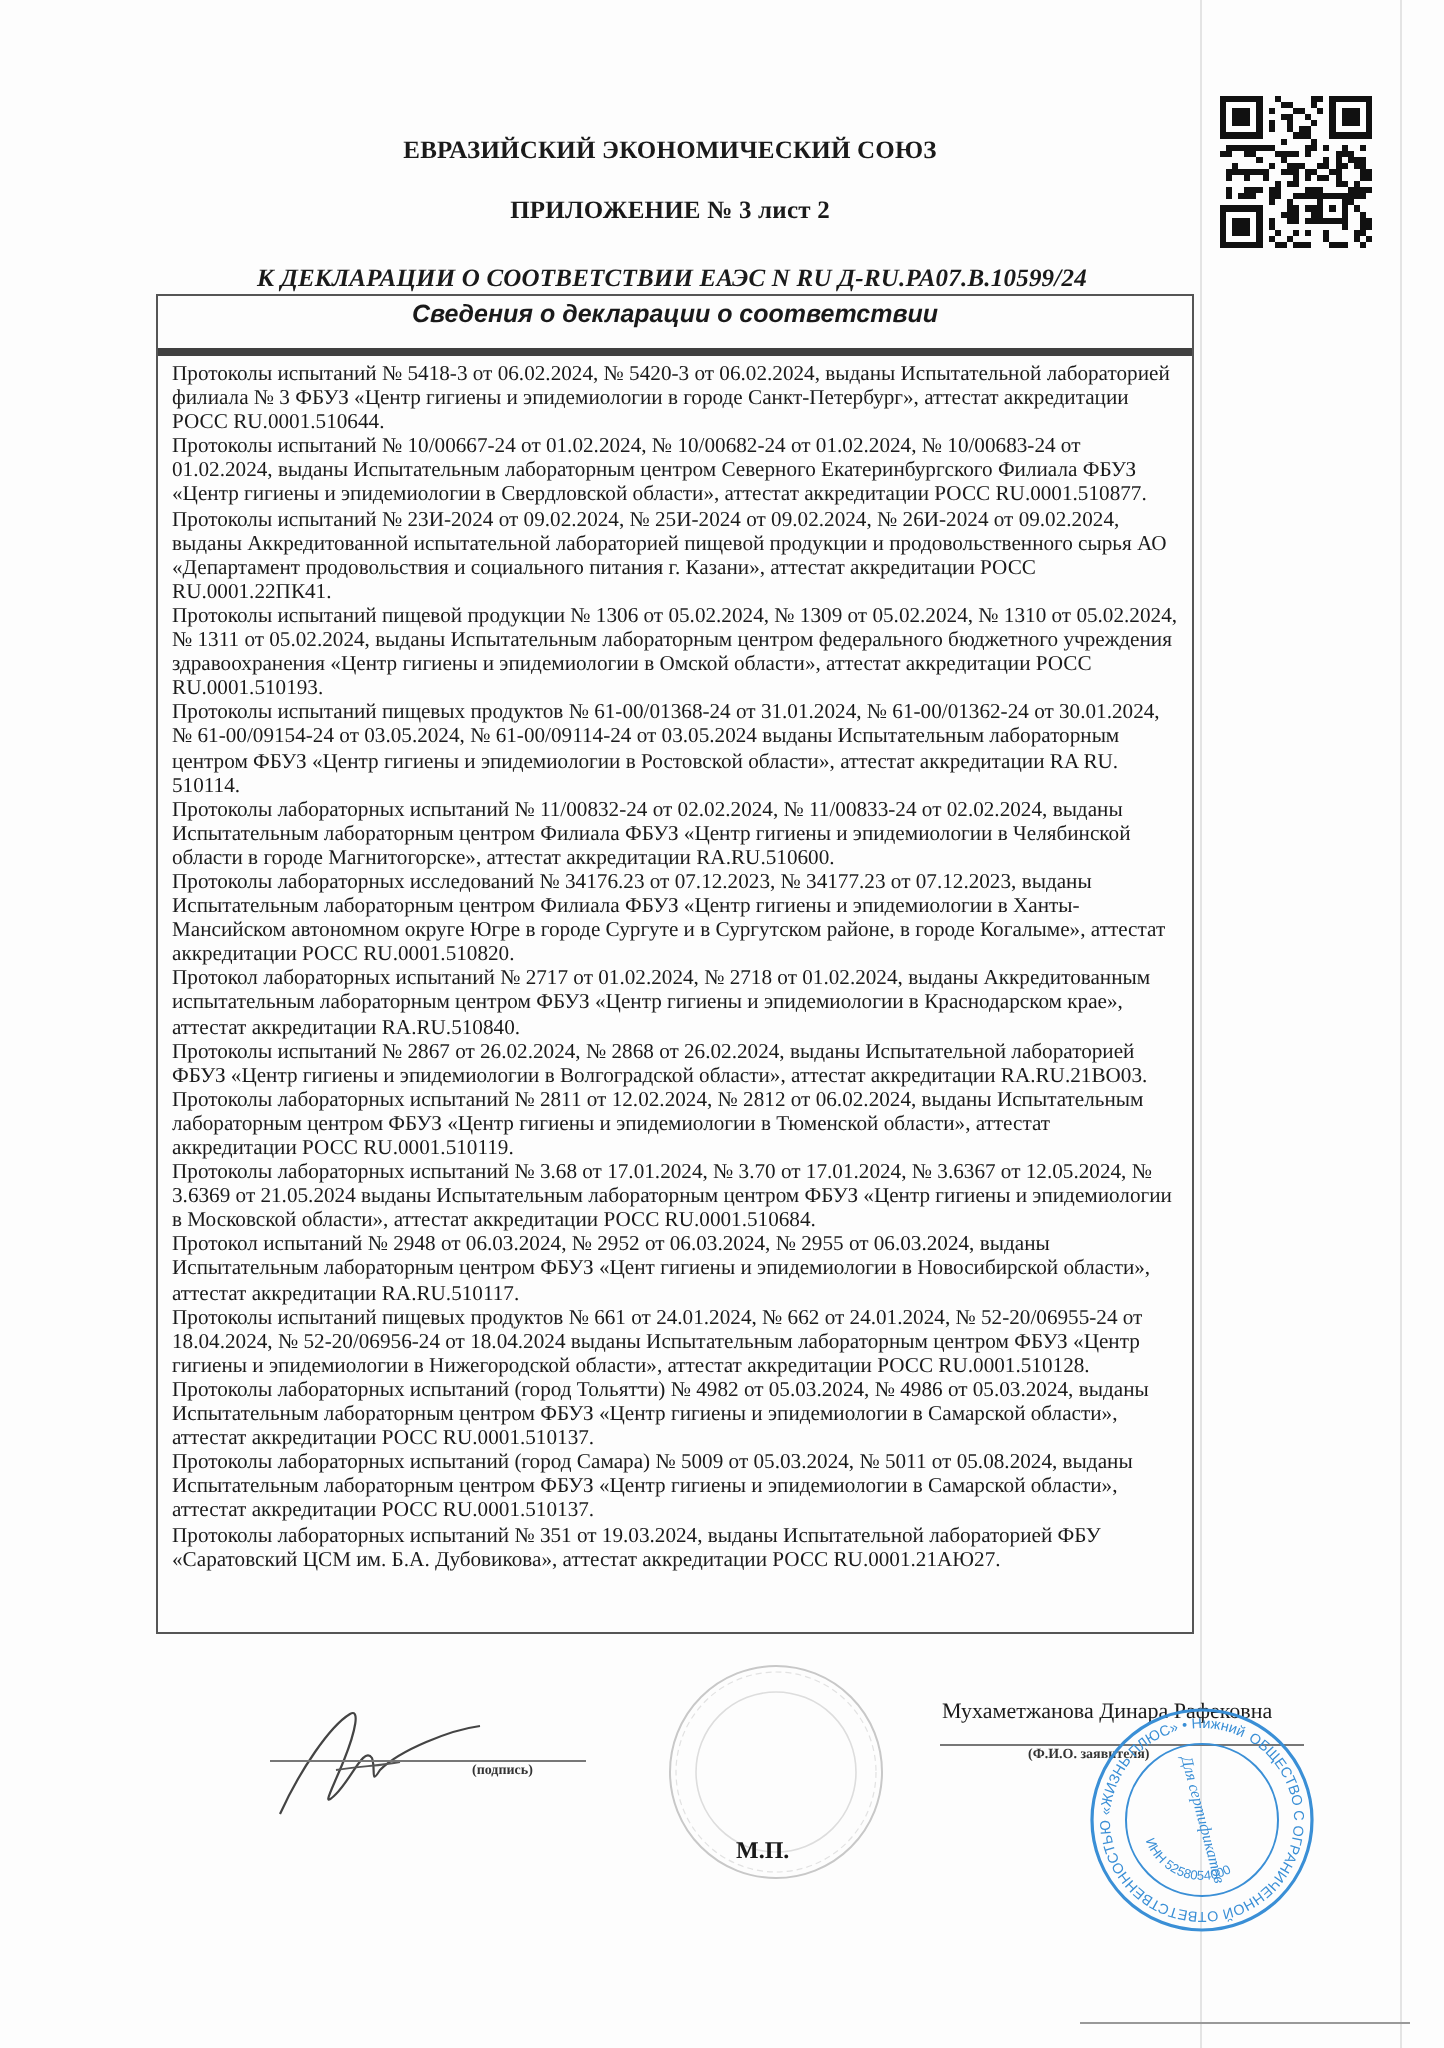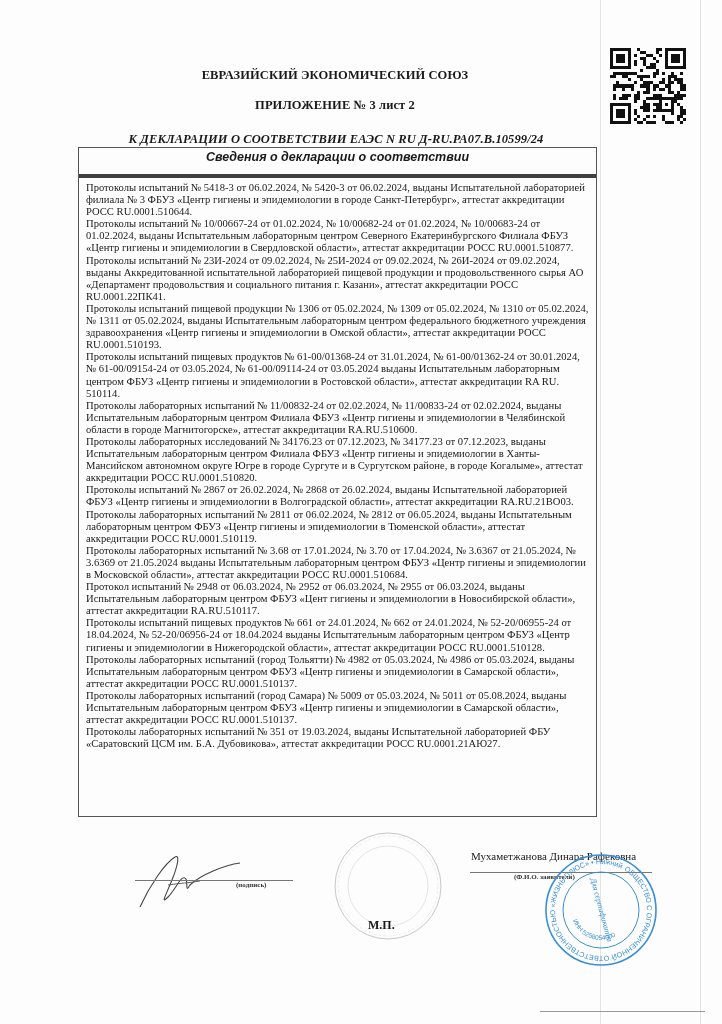--- a/index.html
+++ b/index.html
@@ -239,6 +239,7 @@
         <p class="item">Протоколы испытаний пищевых продуктов № 61-00/01368-24 от 31.01.2024, № 61-00/01362-24 от 30.01.2024, № 61-00/09154-24 от 03.05.2024, № 61-00/09114-24 от 03.05.2024 выданы Испытательным лабораторным центром ФБУЗ «Центр гигиены и эпидемиологии в Ростовской области», аттестат аккредитации  RA RU. 510114.</p>
         <p class="item">Протоколы лабораторных испытаний № 11/00832-24 от 02.02.2024, № 11/00833-24 от 02.02.2024, выданы Испытательным лабораторным центром Филиала ФБУЗ «Центр гигиены и эпидемиологии в Челябинской области в городе Магнитогорске», аттестат аккредитации RA.RU.510600.</p>
         <p class="item">Протоколы лабораторных исследований № 34176.23 от 07.12.2023, № 34177.23 от 07.12.2023, выданы Испытательным лабораторным центром Филиала ФБУЗ «Центр гигиены и эпидемиологии в Ханты- Мансийском автономном округе Югре в городе  Сургуте и в Сургутском районе, в городе Когалыме», аттестат аккредитации РОСС RU.0001.510820.</p>
+        <p class="item">Протокол лабораторных испытаний № 2717 от 01.02.2024, № 2718 от 01.02.2024, выданы Аккредитованным испытательным лабораторным центром ФБУЗ «Центр гигиены и эпидемиологии в Краснодарском крае», аттестат аккредитации RA.RU.510840.</p>
         <p class="item">Протоколы испытаний № 2867 от 26.02.2024, № 2868 от 26.02.2024, выданы Испытательной лабораторией ФБУЗ «Центр гигиены и эпидемиологии в Волгоградской области», аттестат аккредитации RA.RU.21BO03.</p>
         <p class="item">Протоколы лабораторных испытаний № 2811 от 06.02.2024, № 2812 от 06.05.2024, выданы Испытательным лабораторным центром ФБУЗ «Центр гигиены и эпидемиологии в Тюменской области», аттестат аккредитации РОСС RU.0001.510119.</p>
         <p class="item">Протоколы лабораторных испытаний № 3.68 от 17.01.2024, № 3.70 от 17.04.2024, № 3.6367 от 21.05.2024, № 3.6369 от 21.05.2024 выданы Испытательным лабораторным центром ФБУЗ «Центр гигиены и эпидемиологии в Московской области», аттестат аккредитации РОСС RU.0001.510684.</p>

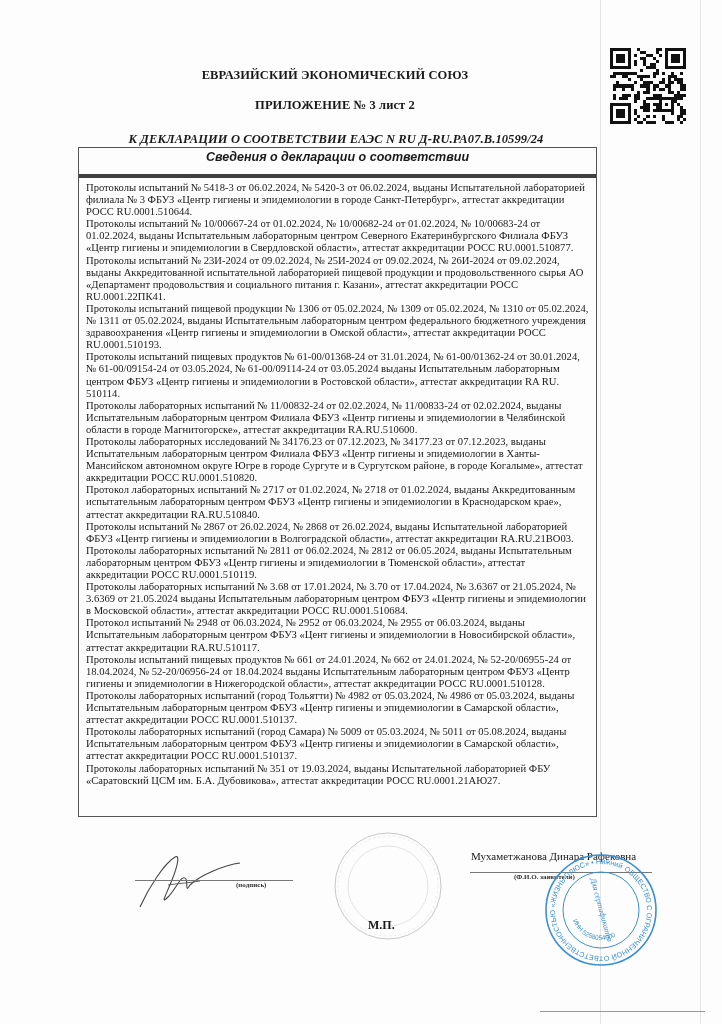--- a/index.html
+++ b/index.html
@@ -241,7 +241,7 @@
         <p class="item">Протоколы лабораторных исследований № 34176.23 от 07.12.2023, № 34177.23 от 07.12.2023, выданы Испытательным лабораторным центром Филиала ФБУЗ «Центр гигиены и эпидемиологии в Ханты- Мансийском автономном округе Югре в городе  Сургуте и в Сургутском районе, в городе Когалыме», аттестат аккредитации РОСС RU.0001.510820.</p>
         <p class="item">Протокол лабораторных испытаний № 2717 от 01.02.2024, № 2718 от 01.02.2024, выданы Аккредитованным испытательным лабораторным центром ФБУЗ «Центр гигиены и эпидемиологии в Краснодарском крае», аттестат аккредитации RA.RU.510840.</p>
         <p class="item">Протоколы испытаний № 2867 от 26.02.2024, № 2868 от 26.02.2024, выданы Испытательной лабораторией ФБУЗ «Центр гигиены и эпидемиологии в Волгоградской области», аттестат аккредитации RA.RU.21BO03.</p>
-        <p class="item">Протоколы лабораторных испытаний № 2811 от 06.02.2024, № 2812 от 06.05.2024, выданы Испытательным лабораторным центром ФБУЗ «Центр гигиены и эпидемиологии в Тюменской области», аттестат аккредитации РОСС RU.0001.510119.</p>
+        <p class="item">Протоколы лабораторных испытаний № 2811 от 12.02.2024, № 2812 от 06.02.2024, выданы Испытательным лабораторным центром ФБУЗ «Центр гигиены и эпидемиологии в Тюменской области», аттестат аккредитации РОСС RU.0001.510119.</p>
         <p class="item">Протоколы лабораторных испытаний № 3.68 от 17.01.2024, № 3.70 от 17.04.2024, № 3.6367 от 21.05.2024, № 3.6369 от 21.05.2024 выданы Испытательным лабораторным центром ФБУЗ «Центр гигиены и эпидемиологии в Московской области», аттестат аккредитации РОСС RU.0001.510684.</p>
         <p class="item">Протокол испытаний № 2948 от 06.03.2024, № 2952 от 06.03.2024, № 2955 от 06.03.2024, выданы Испытательным лабораторным центром ФБУЗ «Цент гигиены и эпидемиологии в Новосибирской области», аттестат аккредитации RA.RU.510117.</p>
         <p class="item">Протоколы испытаний пищевых продуктов № 661 от 24.01.2024, № 662 от 24.01.2024, № 52-20/06955-24 от 18.04.2024, № 52-20/06956-24 от 18.04.2024 выданы Испытательным лабораторным центром ФБУЗ «Центр гигиены и эпидемиологии в Нижегородской области», аттестат аккредитации РОСС RU.0001.510128.</p>

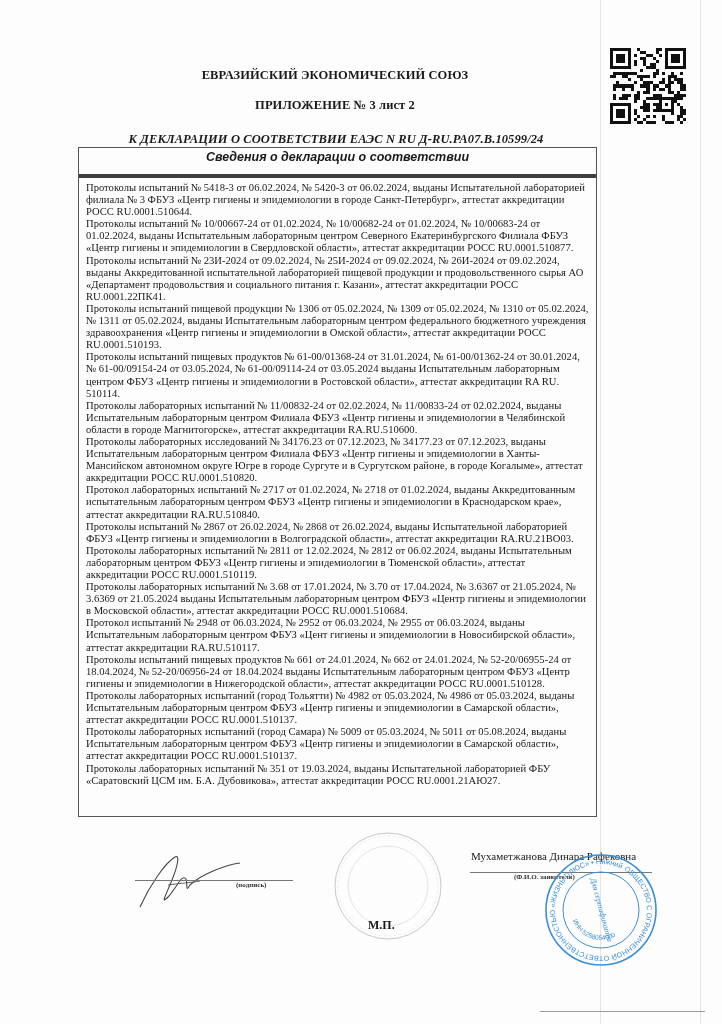--- a/index.html
+++ b/index.html
@@ -242,7 +242,7 @@
         <p class="item">Протокол лабораторных испытаний № 2717 от 01.02.2024, № 2718 от 01.02.2024, выданы Аккредитованным испытательным лабораторным центром ФБУЗ «Центр гигиены и эпидемиологии в Краснодарском крае», аттестат аккредитации RA.RU.510840.</p>
         <p class="item">Протоколы испытаний № 2867 от 26.02.2024, № 2868 от 26.02.2024, выданы Испытательной лабораторией ФБУЗ «Центр гигиены и эпидемиологии в Волгоградской области», аттестат аккредитации RA.RU.21BO03.</p>
         <p class="item">Протоколы лабораторных испытаний № 2811 от 12.02.2024, № 2812 от 06.02.2024, выданы Испытательным лабораторным центром ФБУЗ «Центр гигиены и эпидемиологии в Тюменской области», аттестат аккредитации РОСС RU.0001.510119.</p>
-        <p class="item">Протоколы лабораторных испытаний № 3.68 от 17.01.2024, № 3.70 от 17.04.2024, № 3.6367 от 21.05.2024, № 3.6369 от 21.05.2024 выданы Испытательным лабораторным центром ФБУЗ «Центр гигиены и эпидемиологии в Московской области», аттестат аккредитации РОСС RU.0001.510684.</p>
+        <p class="item">Протоколы лабораторных испытаний № 3.68 от 17.01.2024, № 3.70 от 17.01.2024, № 3.6367 от 12.05.2024, № 3.6369 от 21.05.2024 выданы Испытательным лабораторным центром ФБУЗ «Центр гигиены и эпидемиологии в Московской области», аттестат аккредитации РОСС RU.0001.510684.</p>
         <p class="item">Протокол испытаний № 2948 от 06.03.2024, № 2952 от 06.03.2024, № 2955 от 06.03.2024, выданы Испытательным лабораторным центром ФБУЗ «Цент гигиены и эпидемиологии в Новосибирской области», аттестат аккредитации RA.RU.510117.</p>
         <p class="item">Протоколы испытаний пищевых продуктов № 661 от 24.01.2024, № 662 от 24.01.2024, № 52-20/06955-24 от 18.04.2024, № 52-20/06956-24 от 18.04.2024 выданы Испытательным лабораторным центром ФБУЗ «Центр гигиены и эпидемиологии в Нижегородской области», аттестат аккредитации РОСС RU.0001.510128.</p>
         <p class="item">Протоколы лабораторных испытаний (город Тольятти) № 4982 от 05.03.2024, № 4986 от 05.03.2024, выданы Испытательным лабораторным центром ФБУЗ «Центр гигиены и эпидемиологии в Самарской области», аттестат аккредитации РОСС RU.0001.510137.</p>

